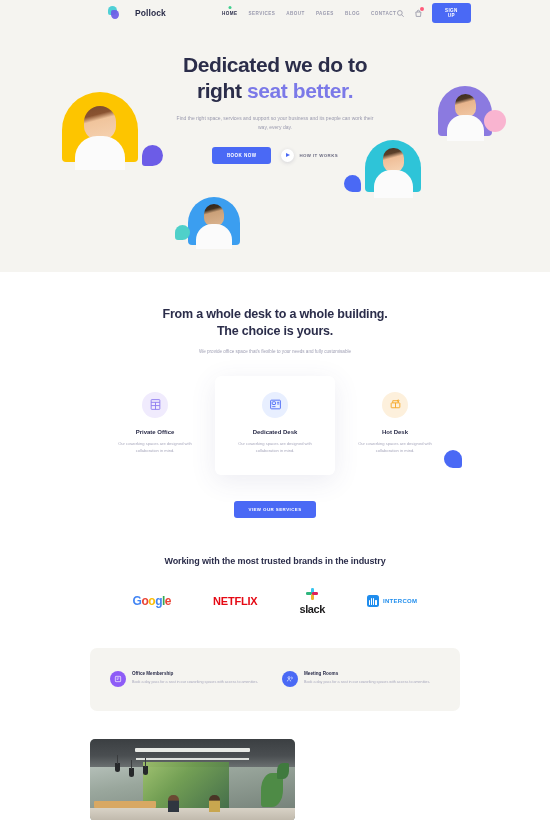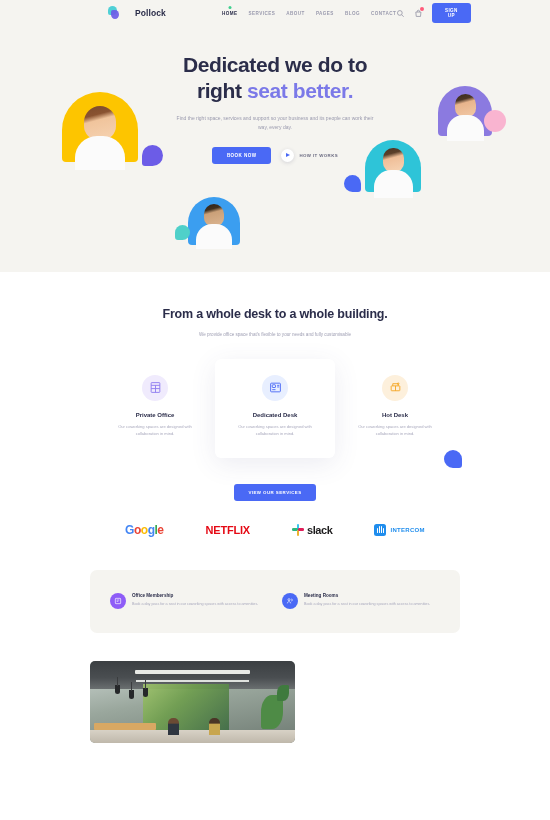--- a/index.html
+++ b/index.html
@@ -344,6 +344,7 @@
   <div class="section-white">
     <div class="sec-title">
       <div>From a whole desk to a whole building.</div>
+      <div>The choice is yours.</div>
     </div>
     <div class="sec-sub">We provide office space that's flexible to your needs and fully customisable</div>
 

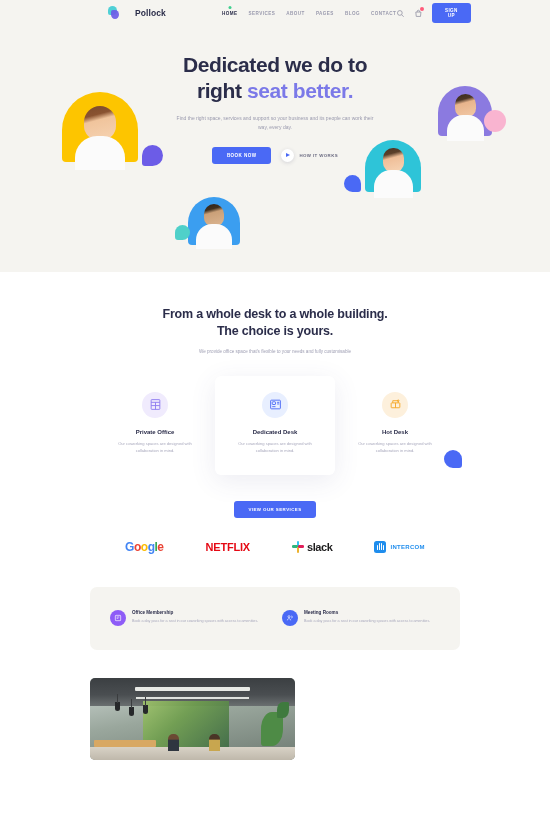--- a/index.html
+++ b/index.html
@@ -398,6 +398,7 @@
   <div class="blob" style="left:444px;top:450px;width:18px;height:18px;background:#4a69f5;border-radius:50% 50% 3px 50%;z-index:5;"></div>
 
   <div>
+    <div class="brands-title">Working with the most trusted brands in the industry</div>
     <div class="brands-row">
       <div class="brand-google">
         <span>G</span><span>o</span><span>o</span><span>g</span><span>l</span><span>e</span>

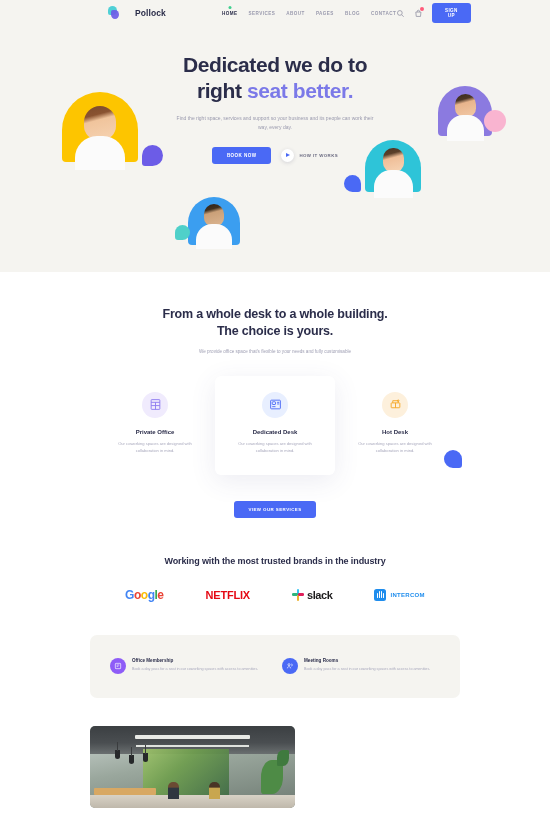--- a/index.html
+++ b/index.html
@@ -169,7 +169,7 @@
     font-size: 11px; font-weight: 700; color: #e50914;
     letter-spacing: -.2px; font-family: "Liberation Sans", sans-serif;
   }
-  .brand-slack { display: flex; align-items: center; gap: 3px; }
+  .brand-slack { display: flex; align-items: center; gap: 3px; flex-direction: column; }
   .slack-mark { position: relative; width: 12px; height: 12px; }
   .slack-mark i { position: absolute; border-radius: 1.3px; }
   .slack-mark .s1 { background:#36c5f0; width:2.6px; height:6px; left:4.7px; top:0; }

